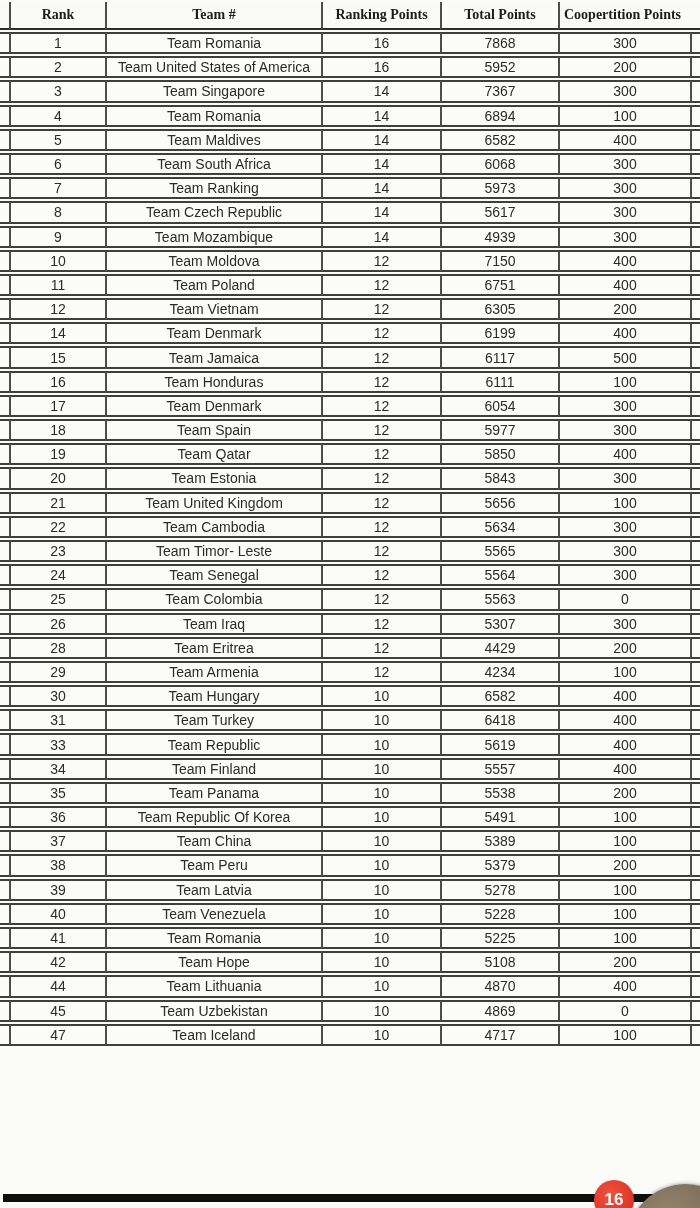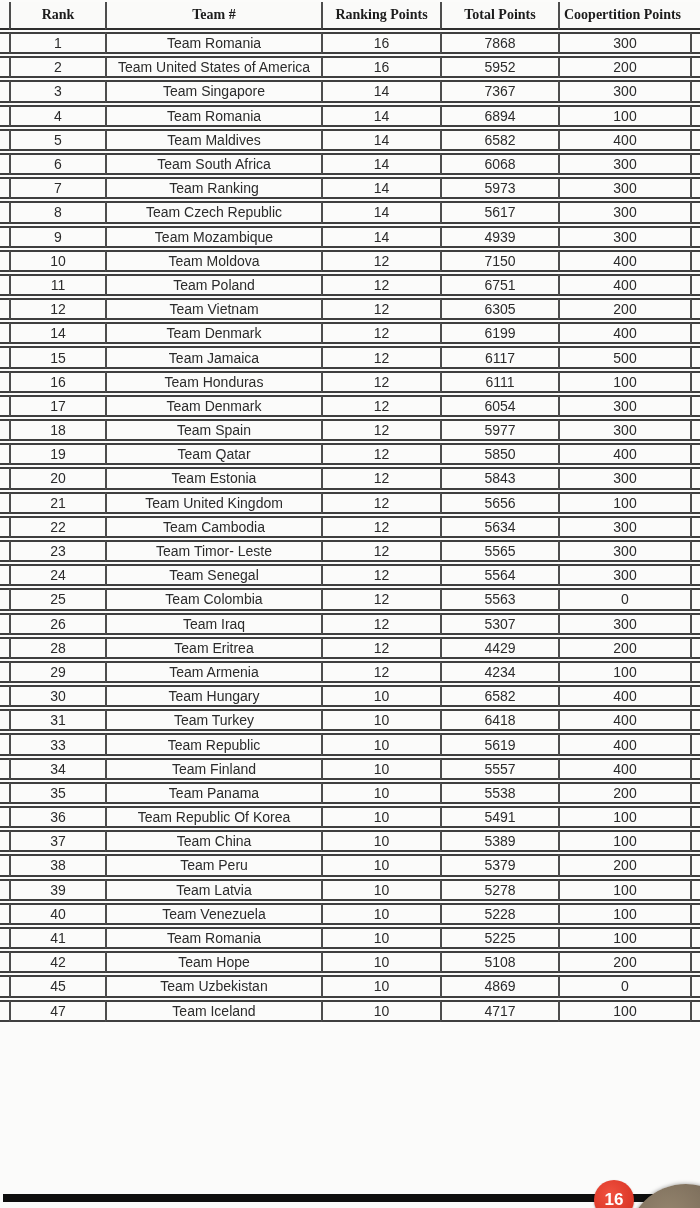--- a/index.html
+++ b/index.html
@@ -476,6 +476,15 @@
       </tr>
       <tr>
         <td class="sliver"></td>
+        <td class="vline">44</td>
+        <td class="vline">Team Lithuania</td>
+        <td class="vline">10</td>
+        <td class="vline">4870</td>
+        <td class="vline">400</td>
+        <td class="sliver vline"></td>
+      </tr>
+      <tr>
+        <td class="sliver"></td>
         <td class="vline">45</td>
         <td class="vline">Team Uzbekistan</td>
         <td class="vline">10</td>

